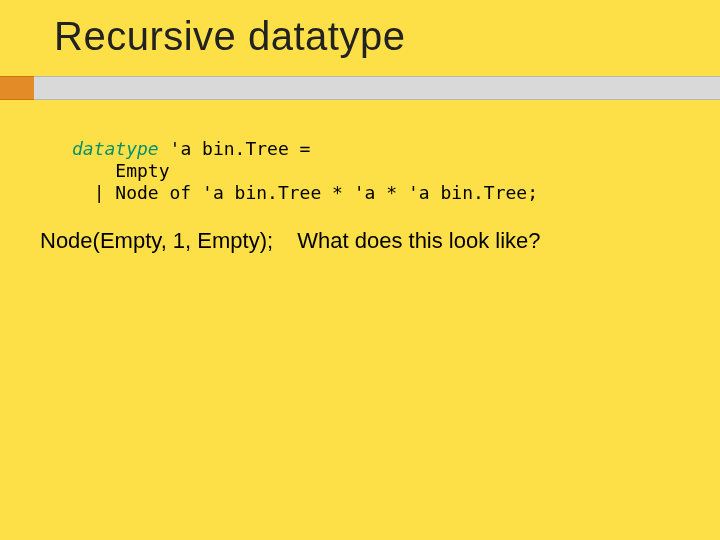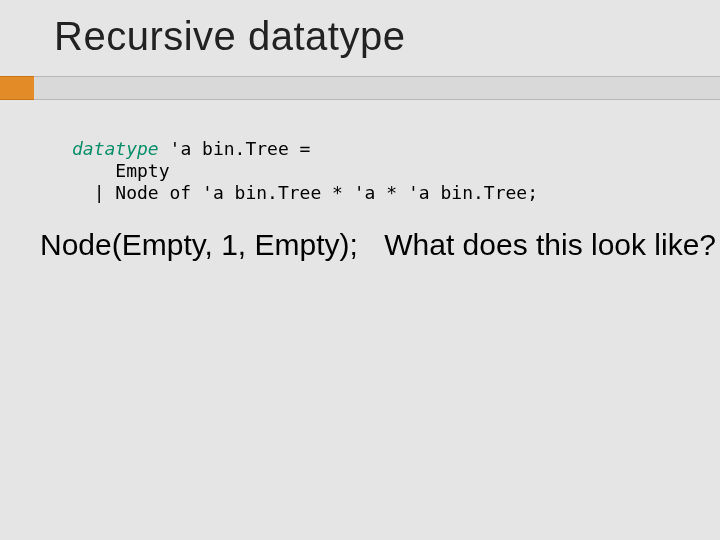--- a/index.html
+++ b/index.html
@@ -15,7 +15,7 @@
     position: relative;
     width: 720px;
     height: 540px;
-    background: #e5e5e5;
+    background: #fde047;
   }
   .title {
     position: absolute;

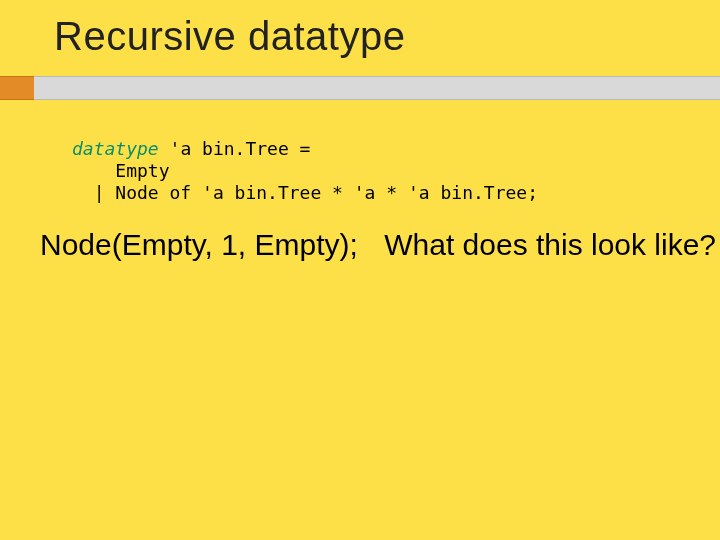--- a/index.html
+++ b/index.html
@@ -61,7 +61,7 @@
     position: absolute;
     top: 228px;
     left: 40px;
-    font-size: 30px;
+    font-size: 22px;
     color: #000;
   }
   .bottom-line .expr { margin-right: 18px; }

